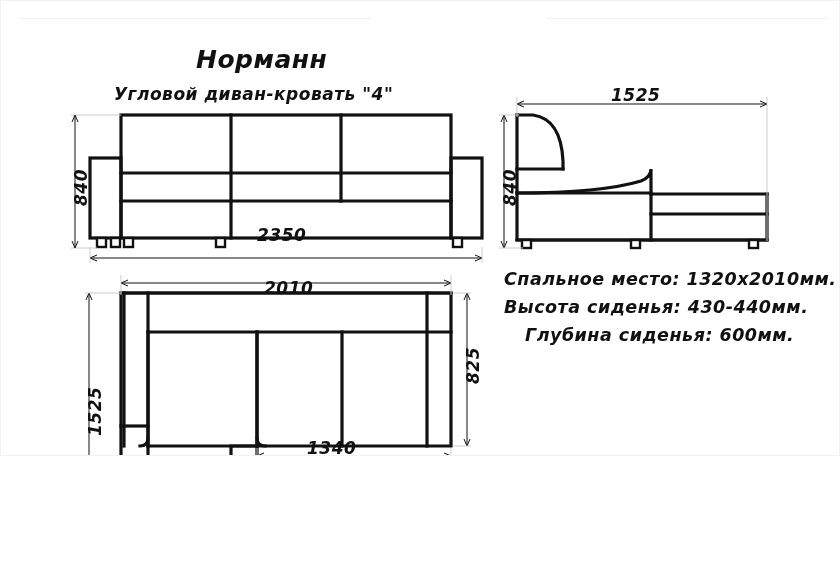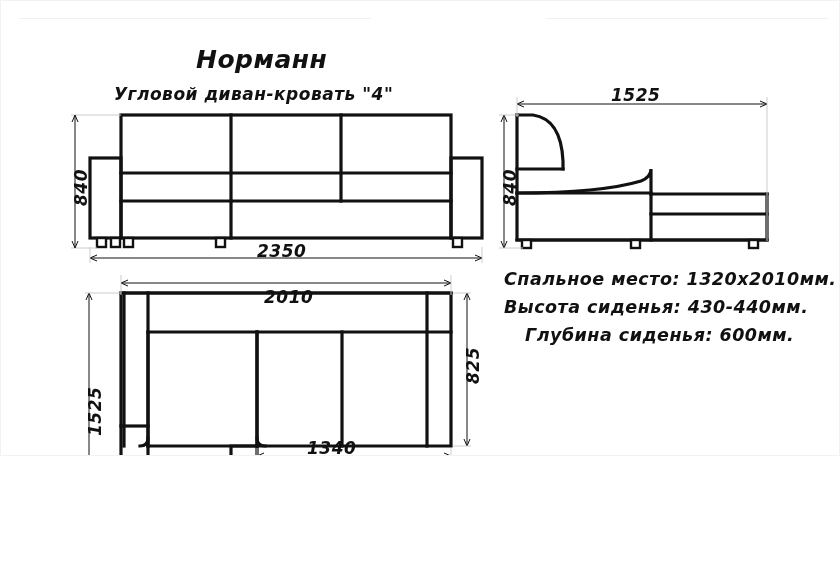--- a/index.html
+++ b/index.html
@@ -216,7 +216,7 @@
   <div class="dtext" id="subtitle">Угловой диван-кровать "4"</div>
 
   <div class="dtext dim rot" style="left:70px; top:205px;">840</div>
-  <div class="dtext dim" style="left:256px; top:240px;font-style:italic;">2350</div>
+  <div class="dtext dim" style="left:256px; top:224px;font-style:italic;">2350</div>
 
   <div class="dtext dim" style="left:610px; top:84px;">1525</div>
   <div class="dtext dim rot" style="left:499px; top:205px;">840</div>

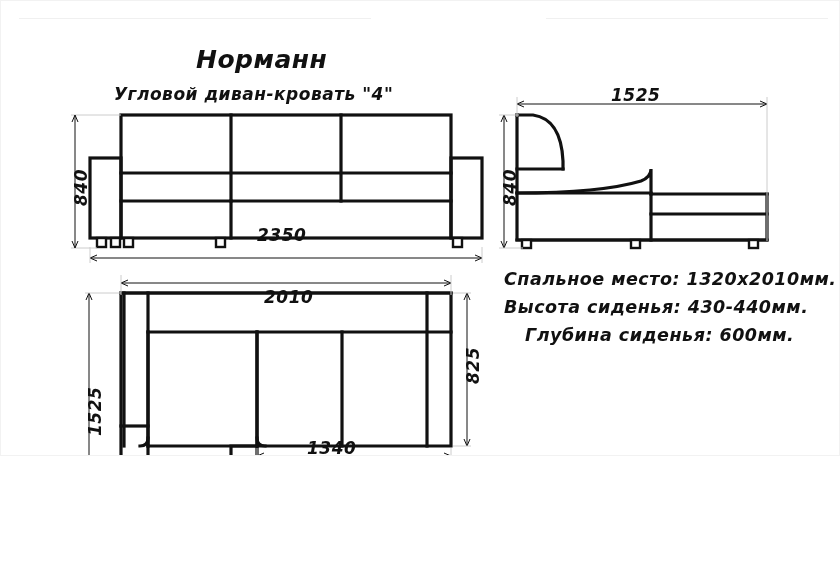--- a/index.html
+++ b/index.html
@@ -221,7 +221,7 @@
   <div class="dtext dim" style="left:610px; top:84px;">1525</div>
   <div class="dtext dim rot" style="left:499px; top:205px;">840</div>
 
-  <div class="dtext dim" style="left:263px; top:286px;">2010</div>
+  <div class="dtext dim" style="left:263px; top:277px;">2010</div>
   <div class="dtext dim rot" style="left:84px; top:435px;">1525</div>
   <div class="dtext dim rot" style="left:462px; top:383px;">825</div>
   <div class="dtext dim" style="left:306px; top:437px;">1340</div>

